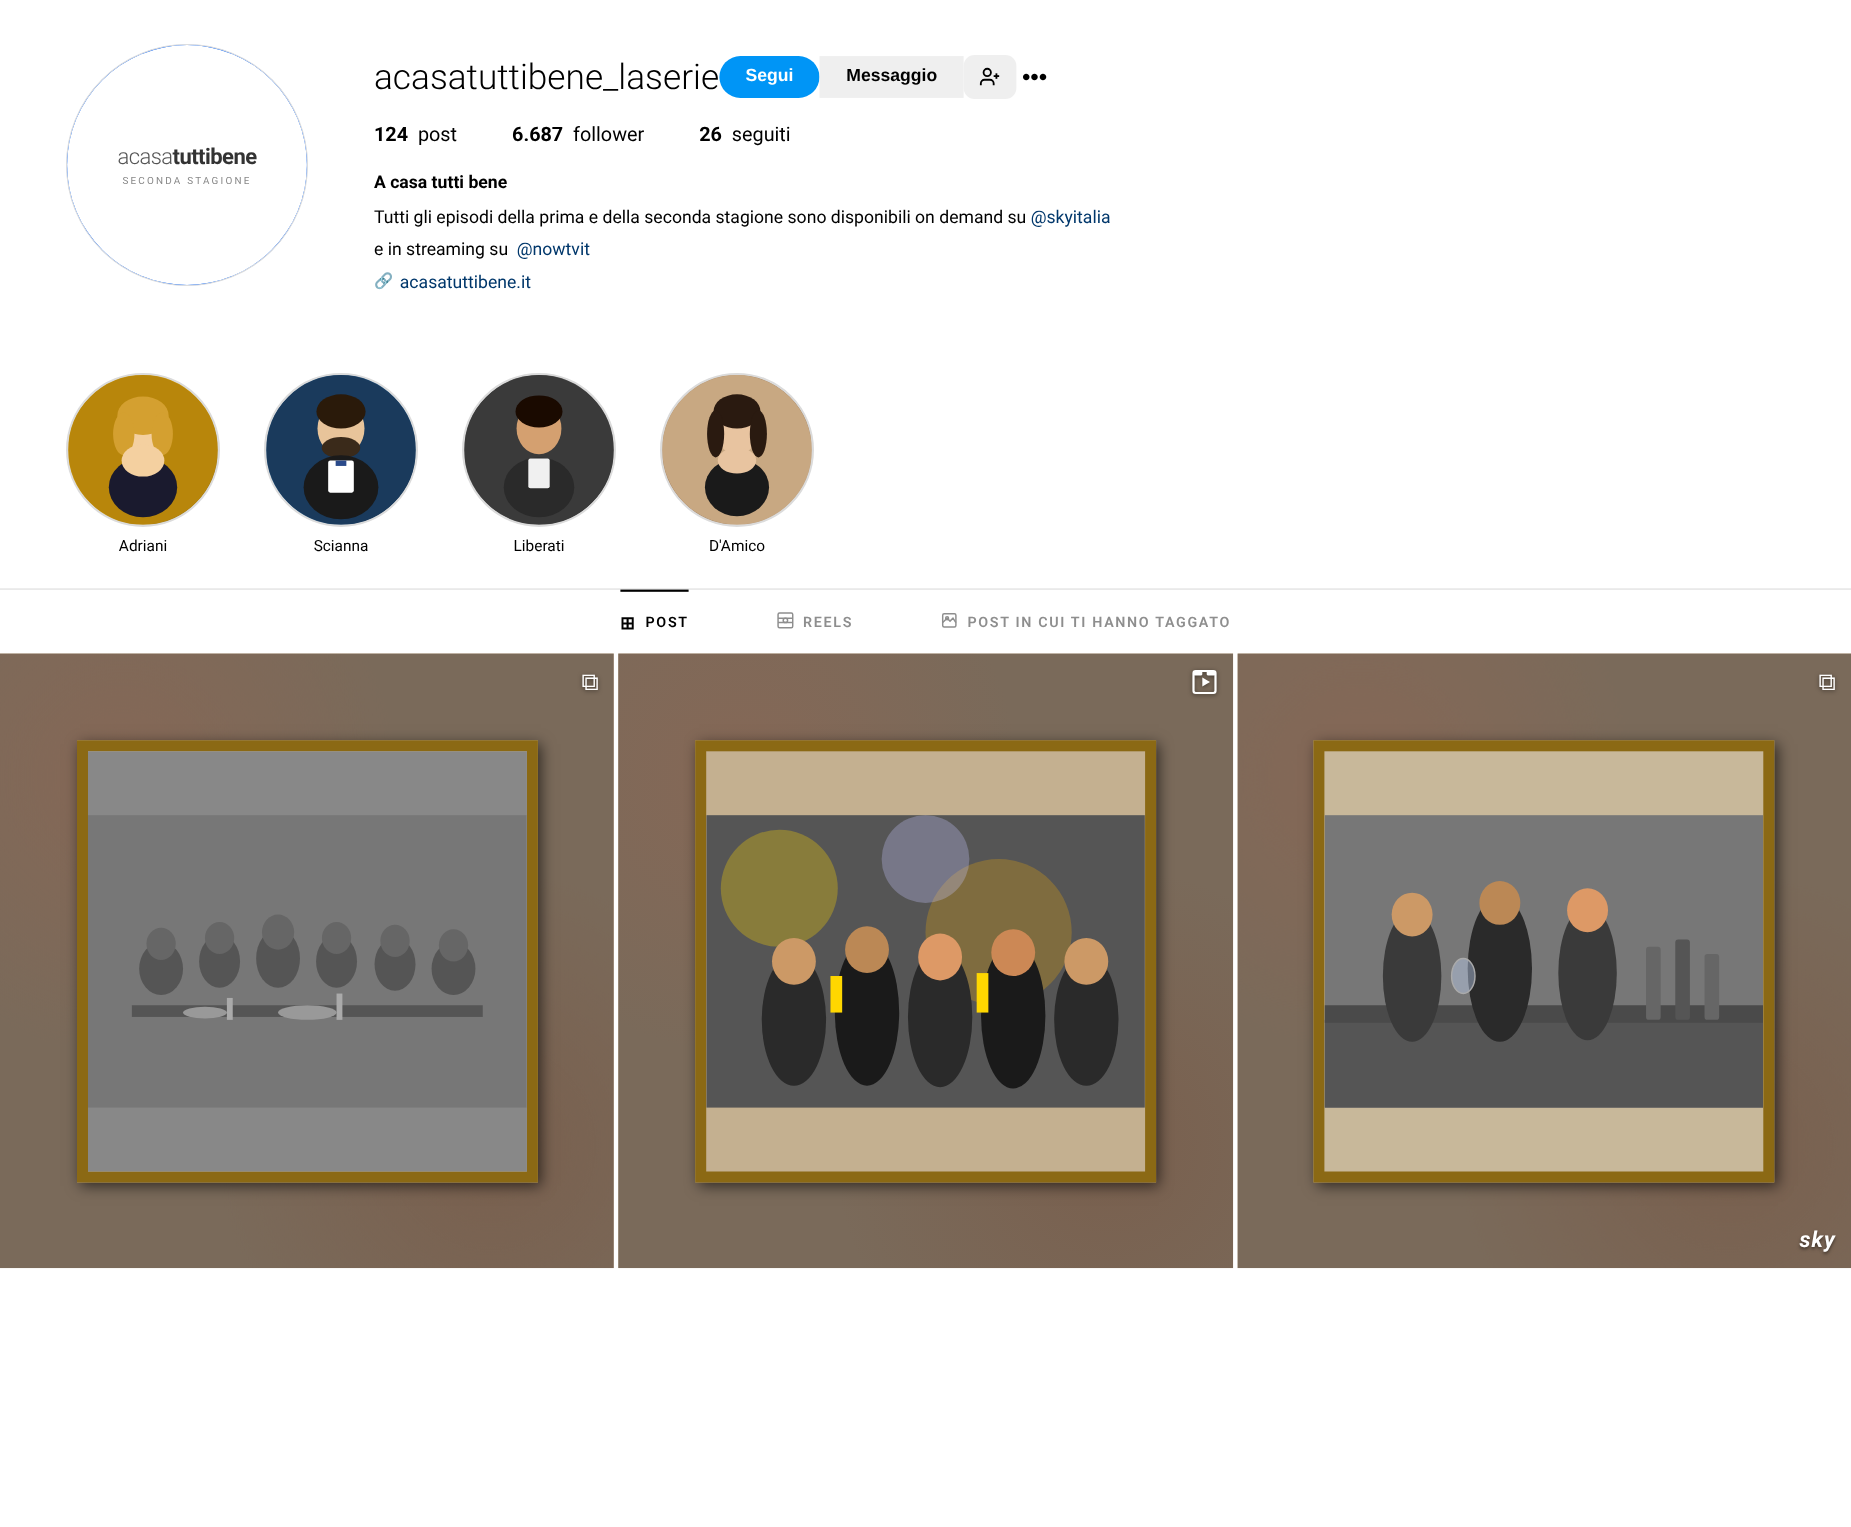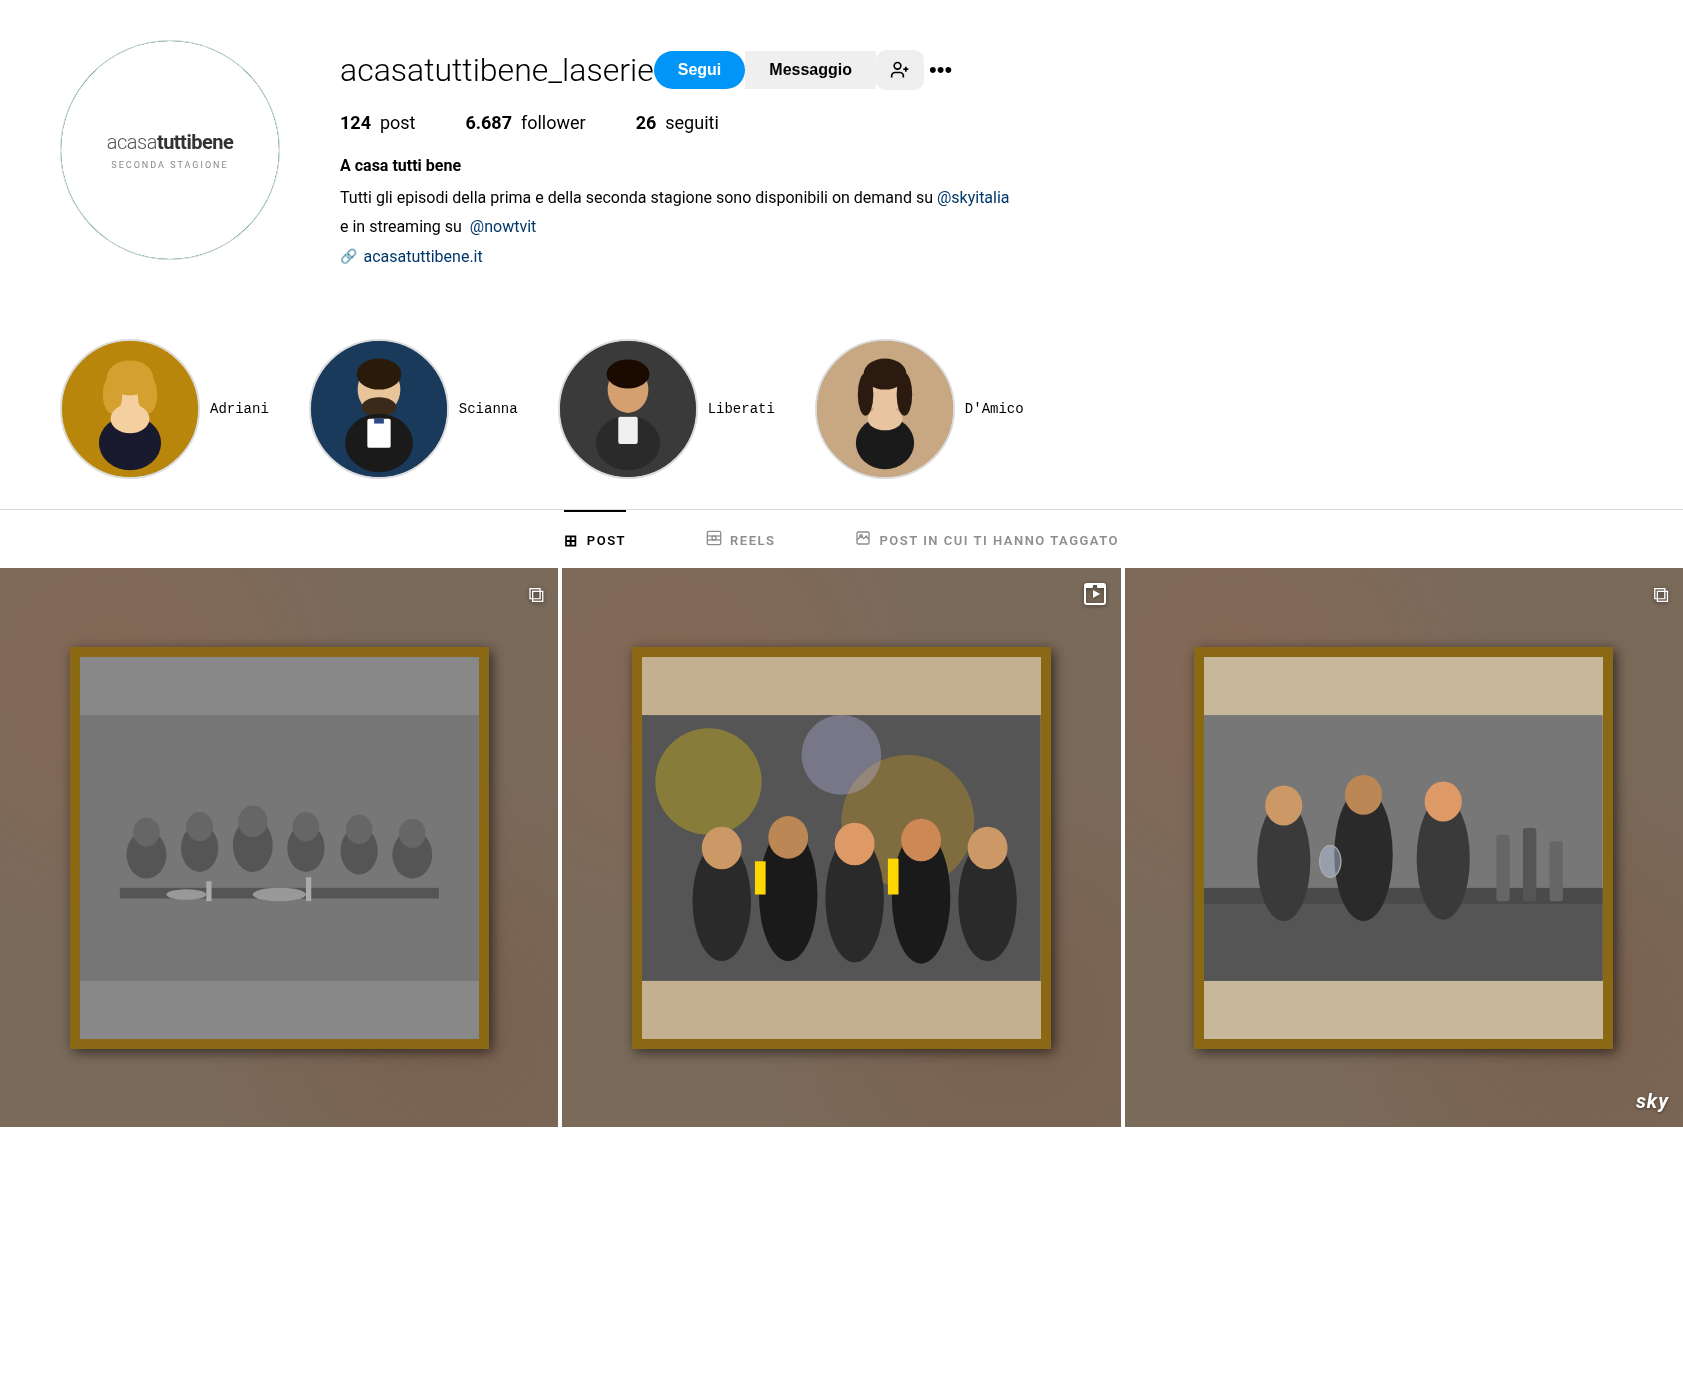--- a/index.html
+++ b/index.html
@@ -30,7 +30,7 @@
       width: 220px;
       height: 220px;
       border-radius: 50%;
-      background: #0f766e;
+      background: #3b82f6;
       display: flex;
       align-items: center;
       justify-content: center;

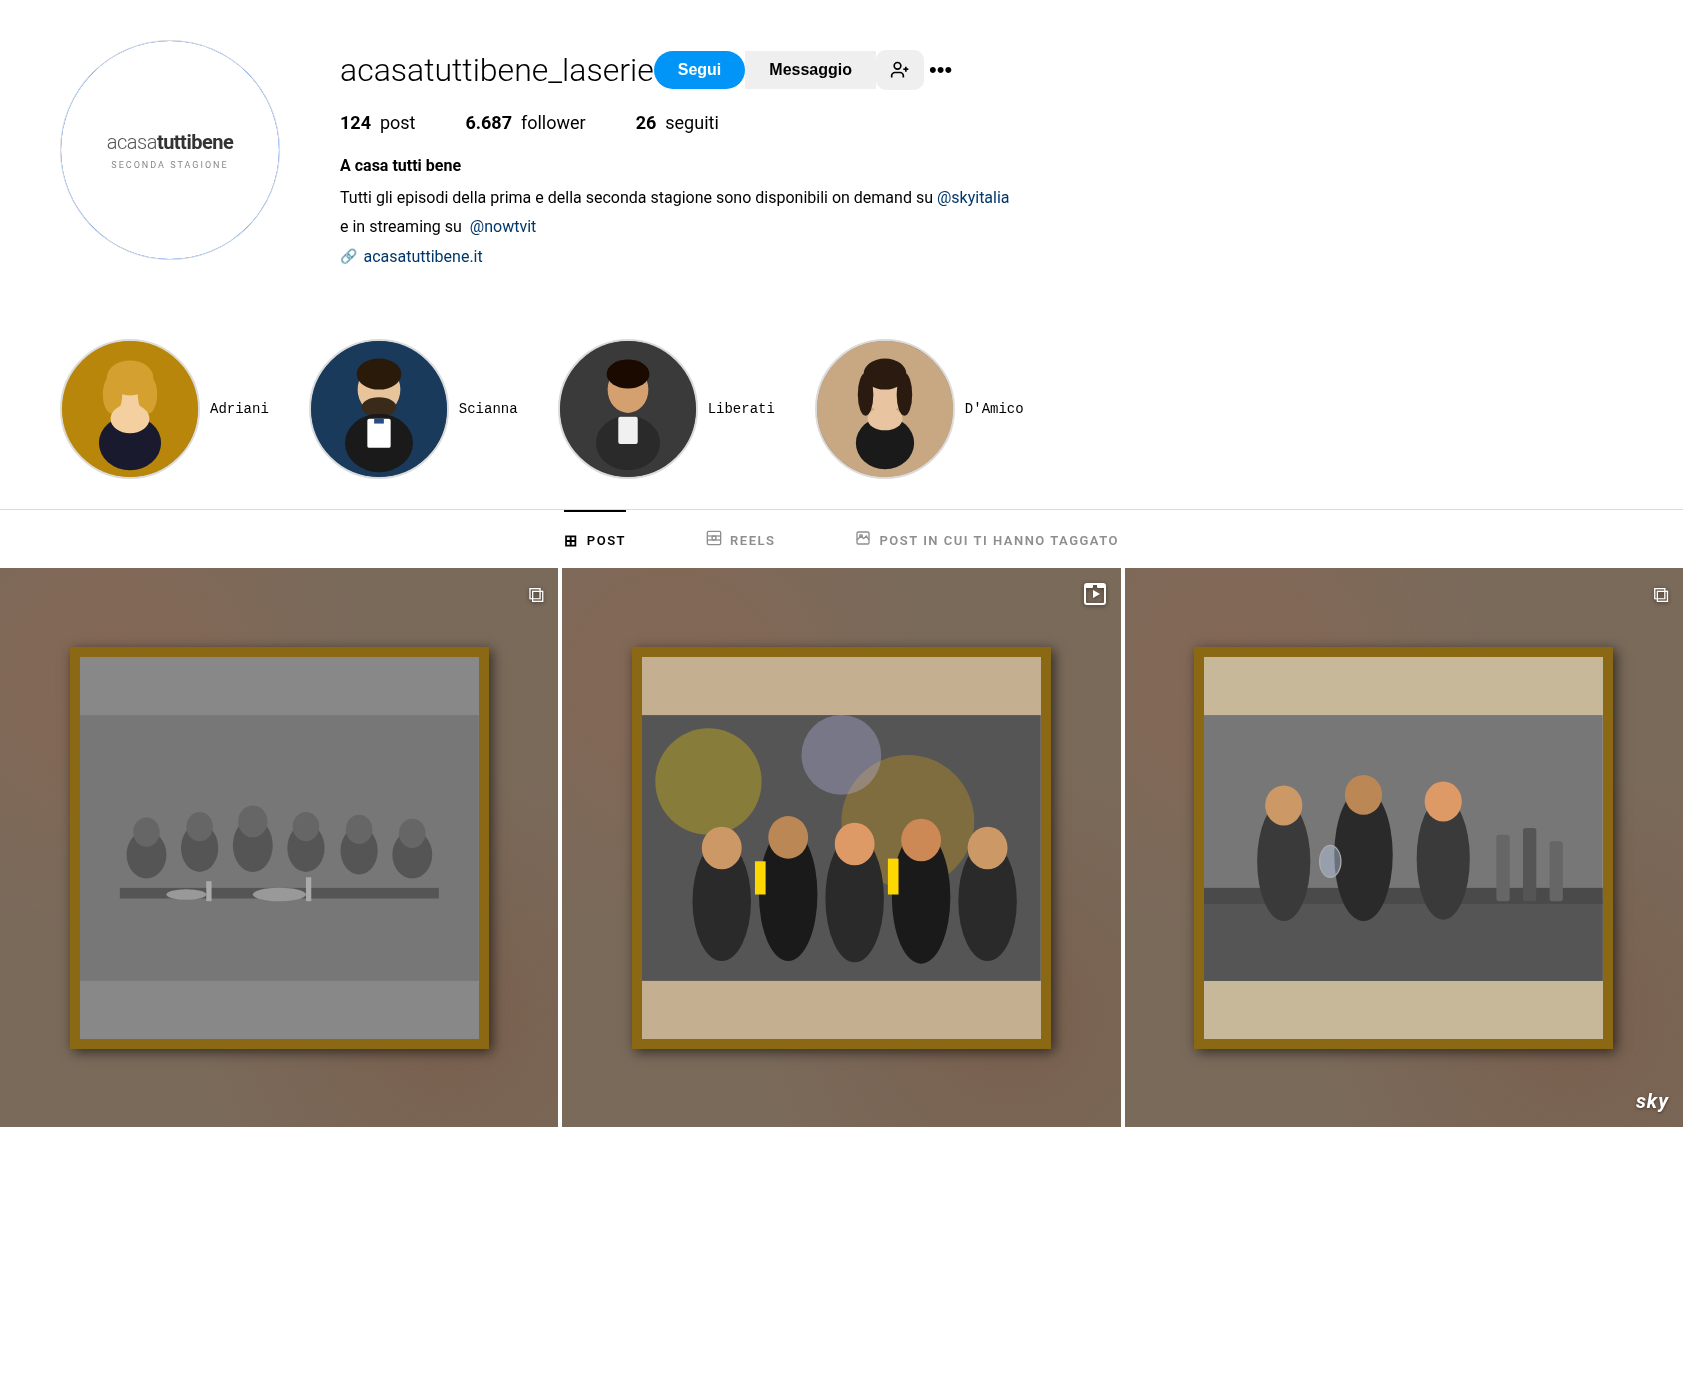--- a/index.html
+++ b/index.html
@@ -175,11 +175,10 @@
 
     .highlight-item {
       display: flex;
-      flex-direction: row;
+      flex-direction: column;
       align-items: center;
       gap: 10px;
       cursor: pointer;
-      font-family: Liberation Mono, monospace;
     }
 
     .highlight-circle {

